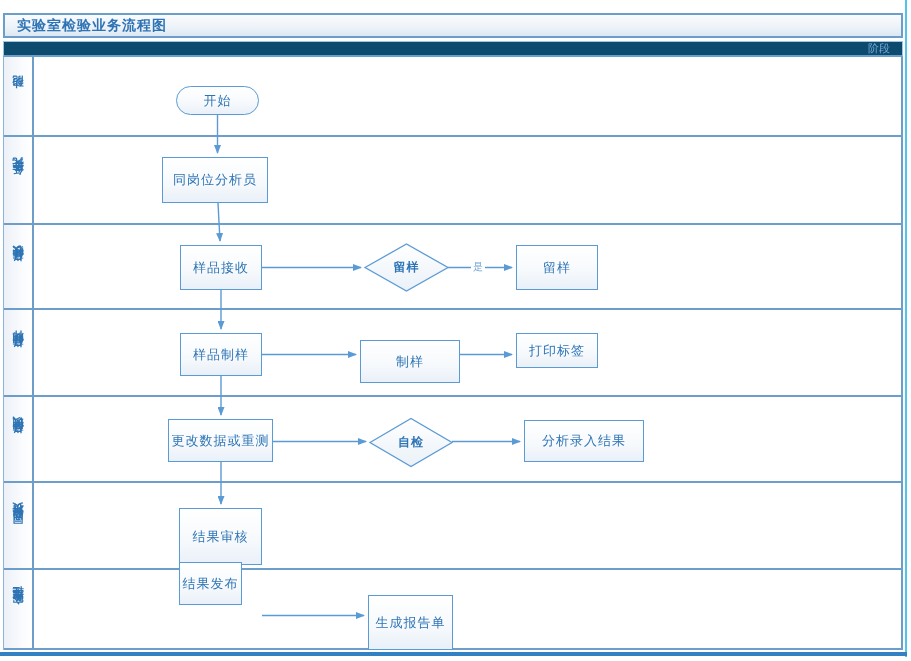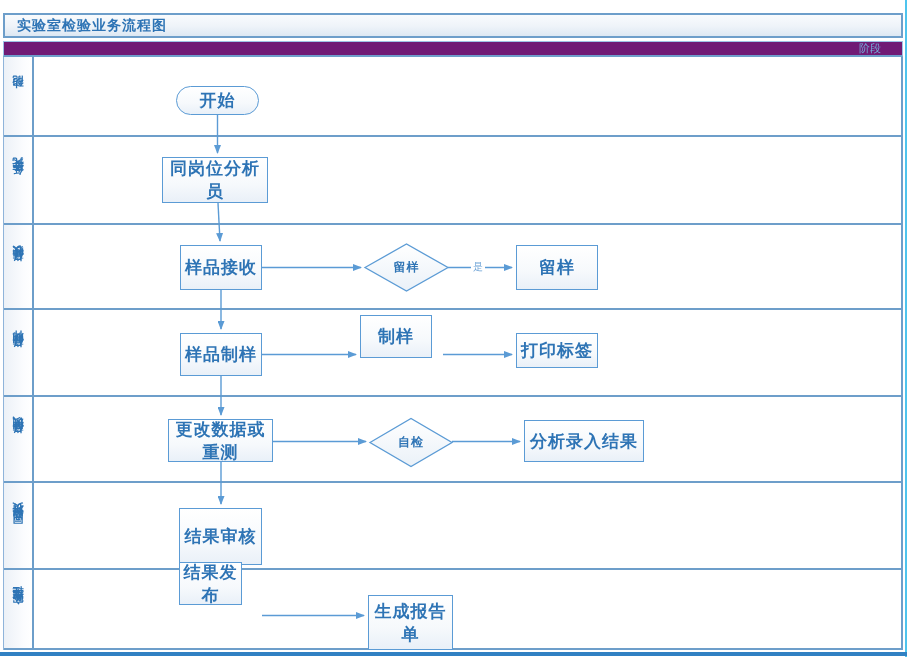--- a/index.html
+++ b/index.html
@@ -22,9 +22,9 @@
   .phase-row{
     left:3px;top:41px;width:900px;height:16px;
     border:1px solid #9dc3e6;border-bottom:2px solid #6d9eca;
-    background:#701a75;
+    background:#0c4a6e;
     display:flex;align-items:center;justify-content:flex-end;
-    padding-right:21px;font-size:11px;color:#74a9d8;
+    padding-right:12px;font-size:11px;color:#74a9d8;
   }
   .lanes{
     left:3px;top:57px;width:900px;height:593px;

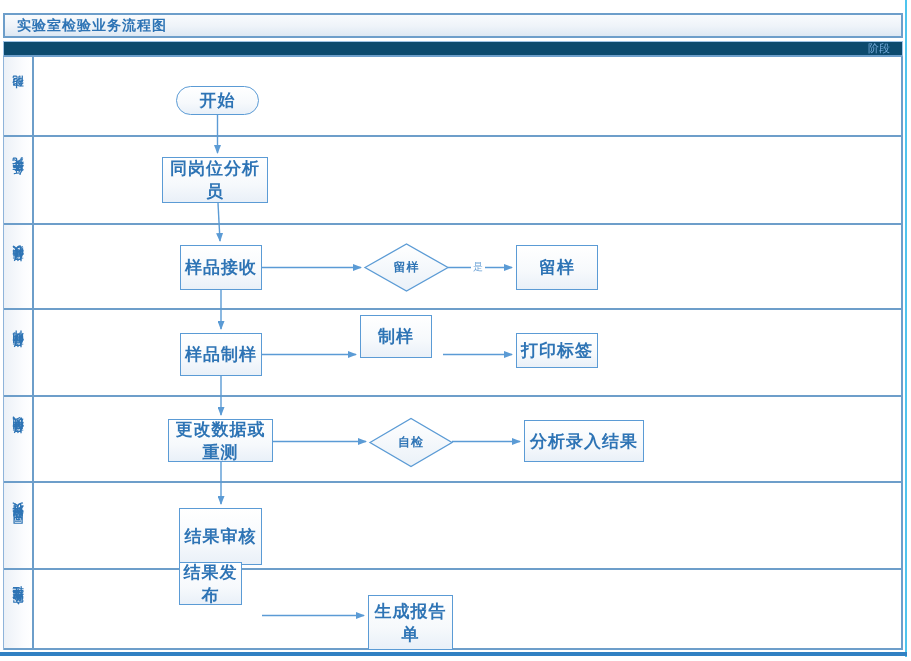--- a/index.html
+++ b/index.html
@@ -48,7 +48,7 @@
   .node{
     border:1px solid #5b9bd5;
     background:linear-gradient(180deg,#ffffff 0%,#f6f9fc 60%,#e9f0f8 100%);
-    color:#2e74b5;font-size:17px;font-weight:bold;
+    color:#2e74b5;font-size:13px;font-weight:normal;
     display:flex;align-items:center;justify-content:center;
     text-align:center;z-index:3;letter-spacing:1px;
   }

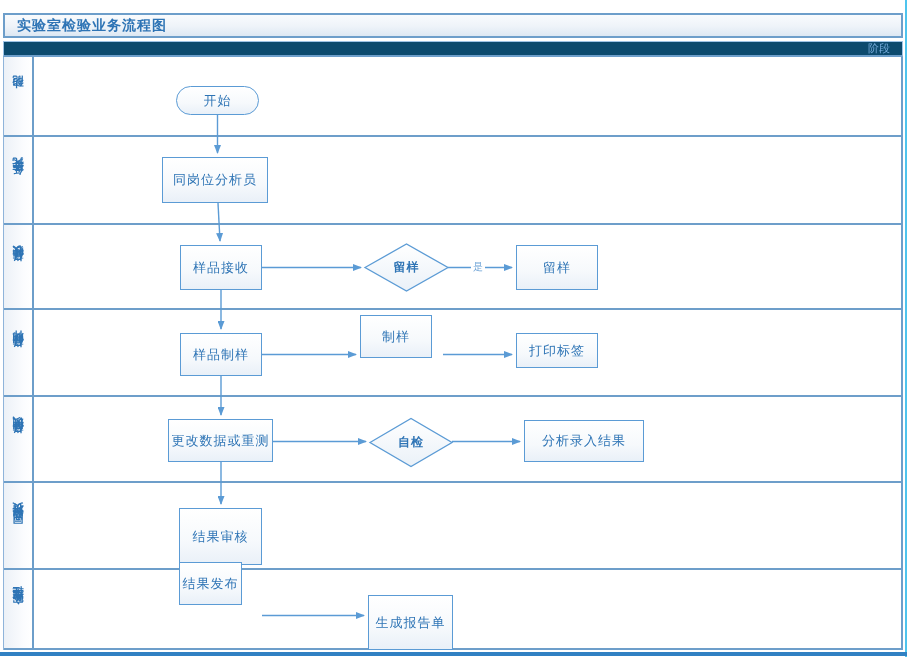--- a/index.html
+++ b/index.html
@@ -162,7 +162,7 @@
 <div class="abs edge-label" style="left:471px;top:260px;width:14px;height:13px">是</div>
 <div class="abs node" style="left:516px;top:245px;width:82px;height:45px">留样</div>
 <div class="abs node" style="left:180px;top:333px;width:82px;height:43px">样品制样</div>
-<div class="abs node" style="left:360px;top:315px;width:72px;height:43px">制样</div>
+<div class="abs node" style="left:360px;top:340px;width:100px;height:43px">制样</div>
 <div class="abs node" style="left:516px;top:333px;width:82px;height:35px">打印标签</div>
 <div class="abs node" style="left:168px;top:419px;width:105px;height:43px">更改数据或重测</div>
 <div class="abs diamond-text" style="left:376px;top:430px;width:70px;height:25px">自检</div>

